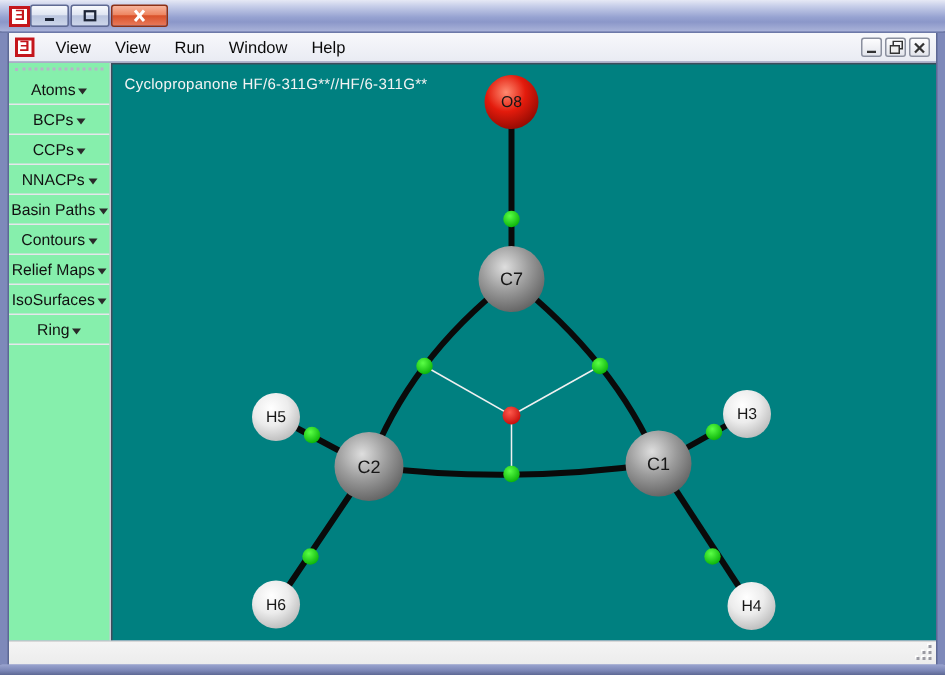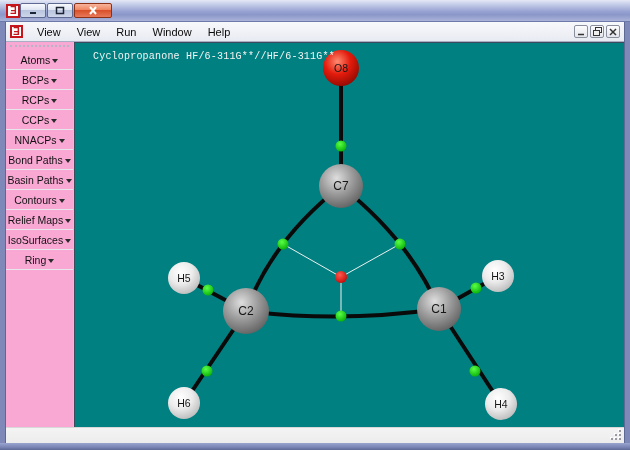--- a/index.html
+++ b/index.html
@@ -57,7 +57,7 @@
   
   .sidebar {
     position:absolute; left:6px; top:42px; width:68px; height:385px;
-    background:#f9a8d4; border-right:1px solid #c9cbd6; overflow:hidden;
+    background:#86efac; border-right:1px solid #c9cbd6; overflow:hidden;
   }
   .gripper { height:3px; margin:3px 4px 2px 4px; border-top:2px dotted #b4b6c6; }
   .side-item {

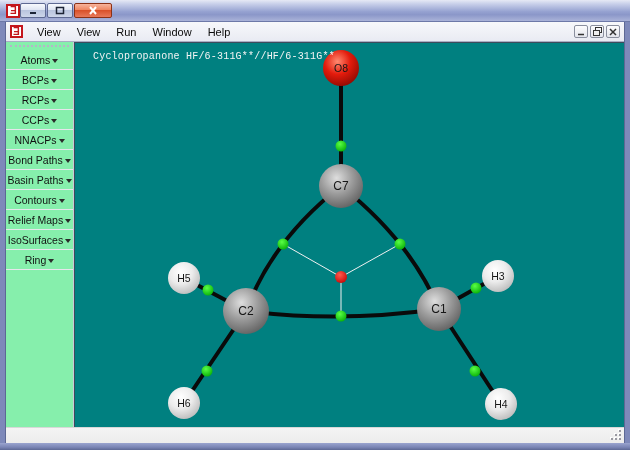--- a/index.html
+++ b/index.html
@@ -75,8 +75,8 @@
     background:#008080; border-top:1px solid #3c4c5c; border-left:1px solid #3c4c5c;
   }
   .canvas-header {
-    position:absolute; left:18px; top:8px; font-size:10px; color:#f4f4f4;
-    letter-spacing:0.2px; white-space:nowrap;font-family:Liberation Mono, monospace;
+    position:absolute; left:8px; top:8px; font-size:10px; color:#f4f4f4;
+    letter-spacing:0.2px; white-space:nowrap;
   }
   .canvas svg { position:absolute; left:0; top:0; }
   

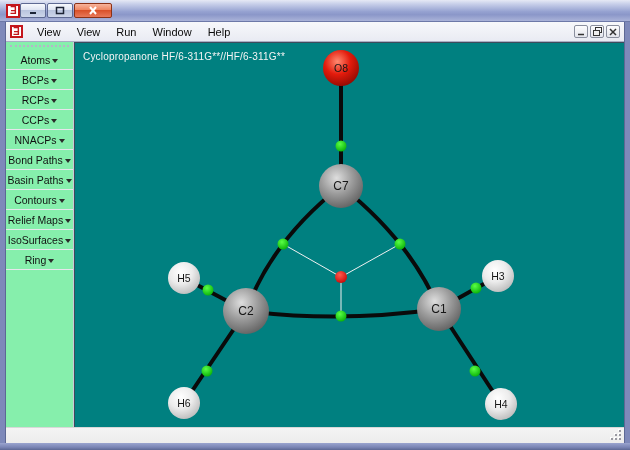--- a/index.html
+++ b/index.html
@@ -176,10 +176,6 @@
       </div>
     <div class="side-item">
         <span>BCPs</span>
-        <span class="caret"></span>
-      </div>
-    <div class="side-item">
-        <span>RCPs</span>
         <span class="caret"></span>
       </div>
     <div class="side-item">

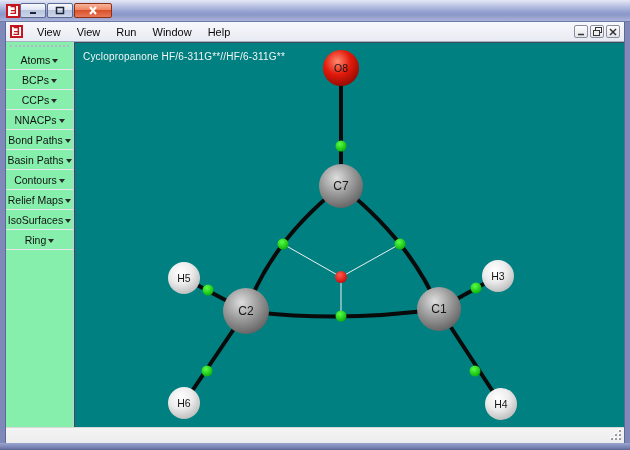--- a/index.html
+++ b/index.html
@@ -184,10 +184,6 @@
       </div>
     <div class="side-item">
         <span>NNACPs</span>
-        <span class="caret"></span>
-      </div>
-    <div class="side-item">
-        <span>Bond Paths</span>
         <span class="caret"></span>
       </div>
     <div class="side-item">

